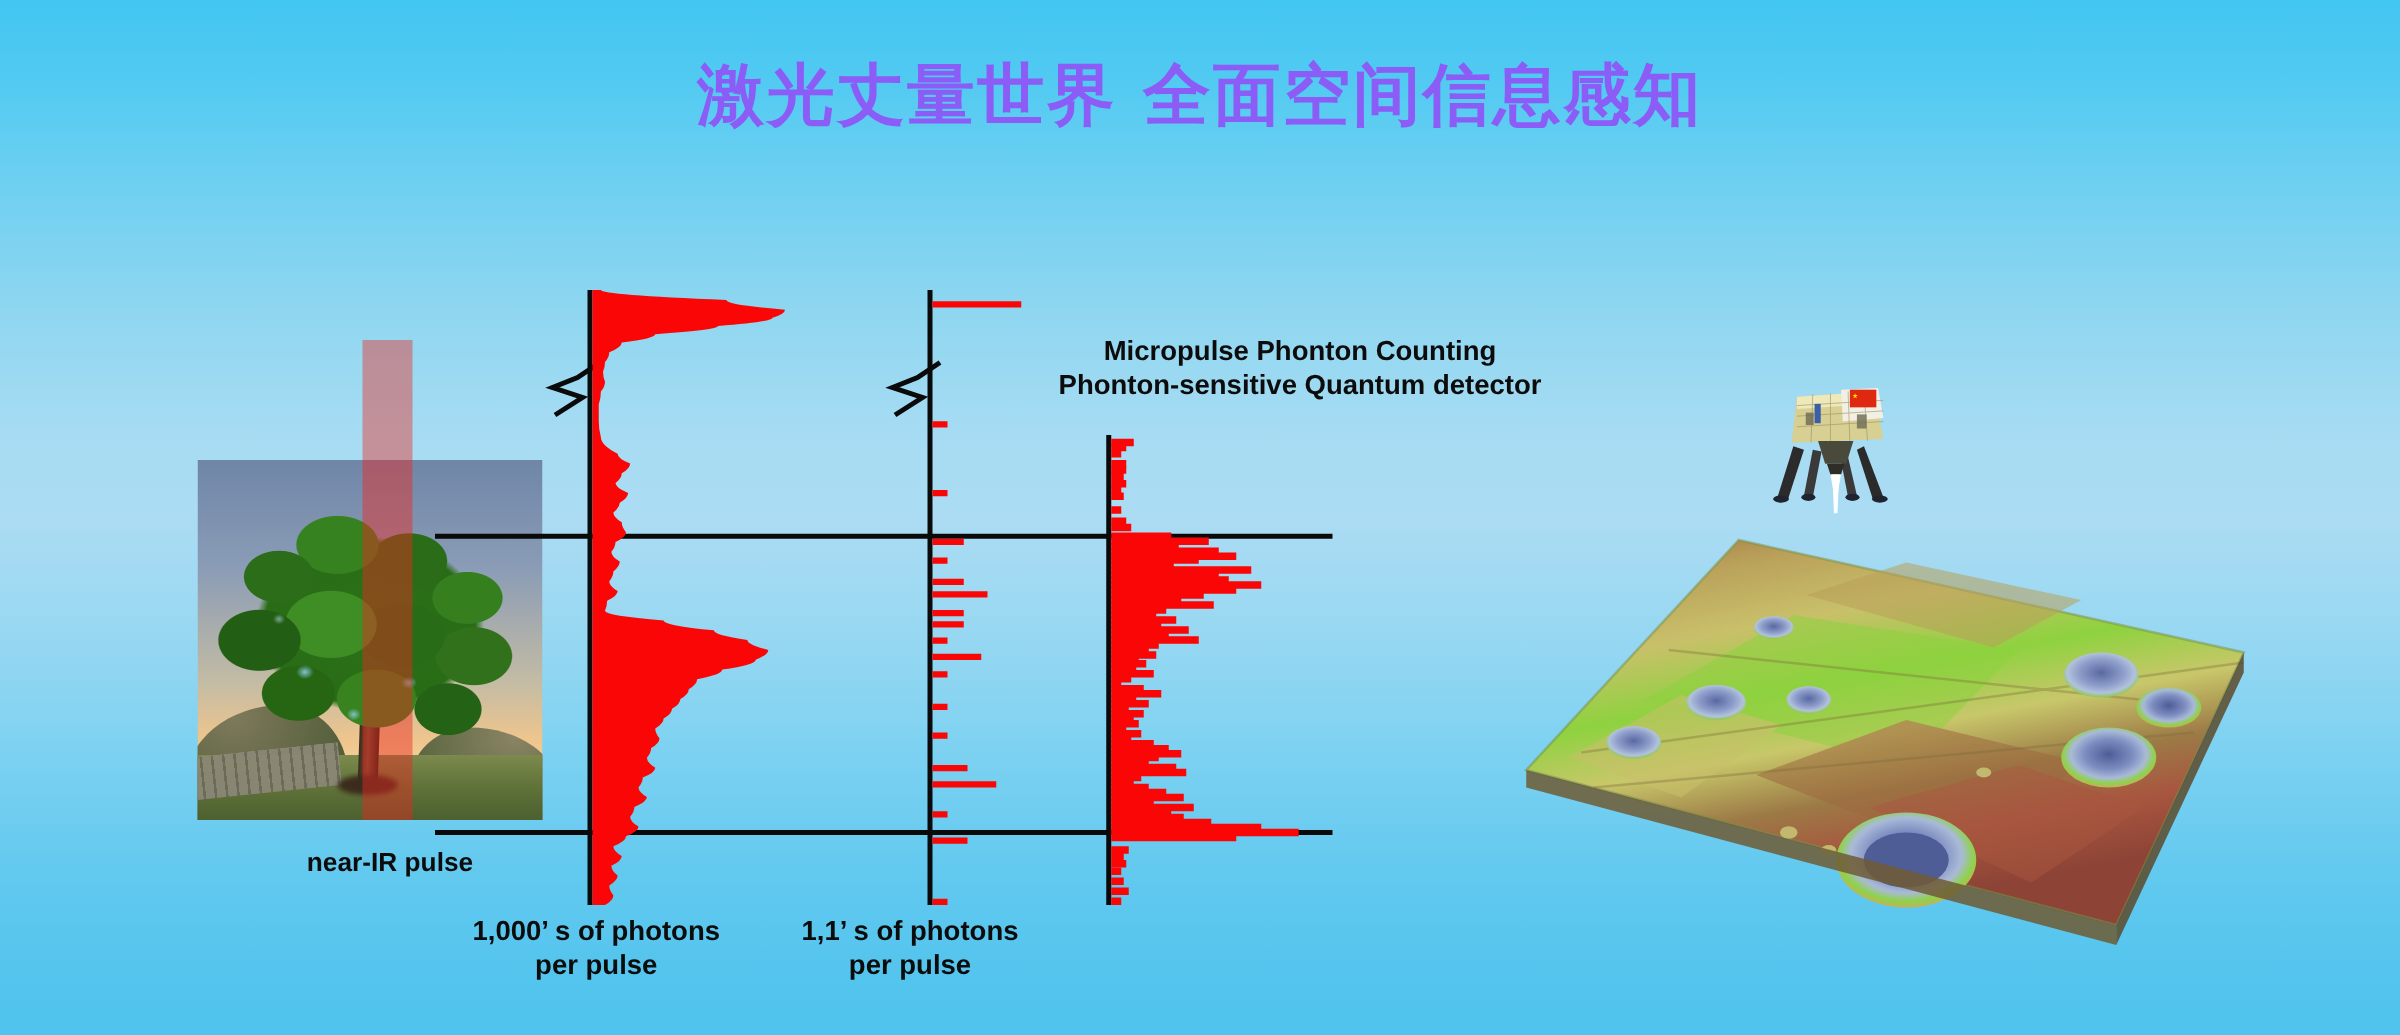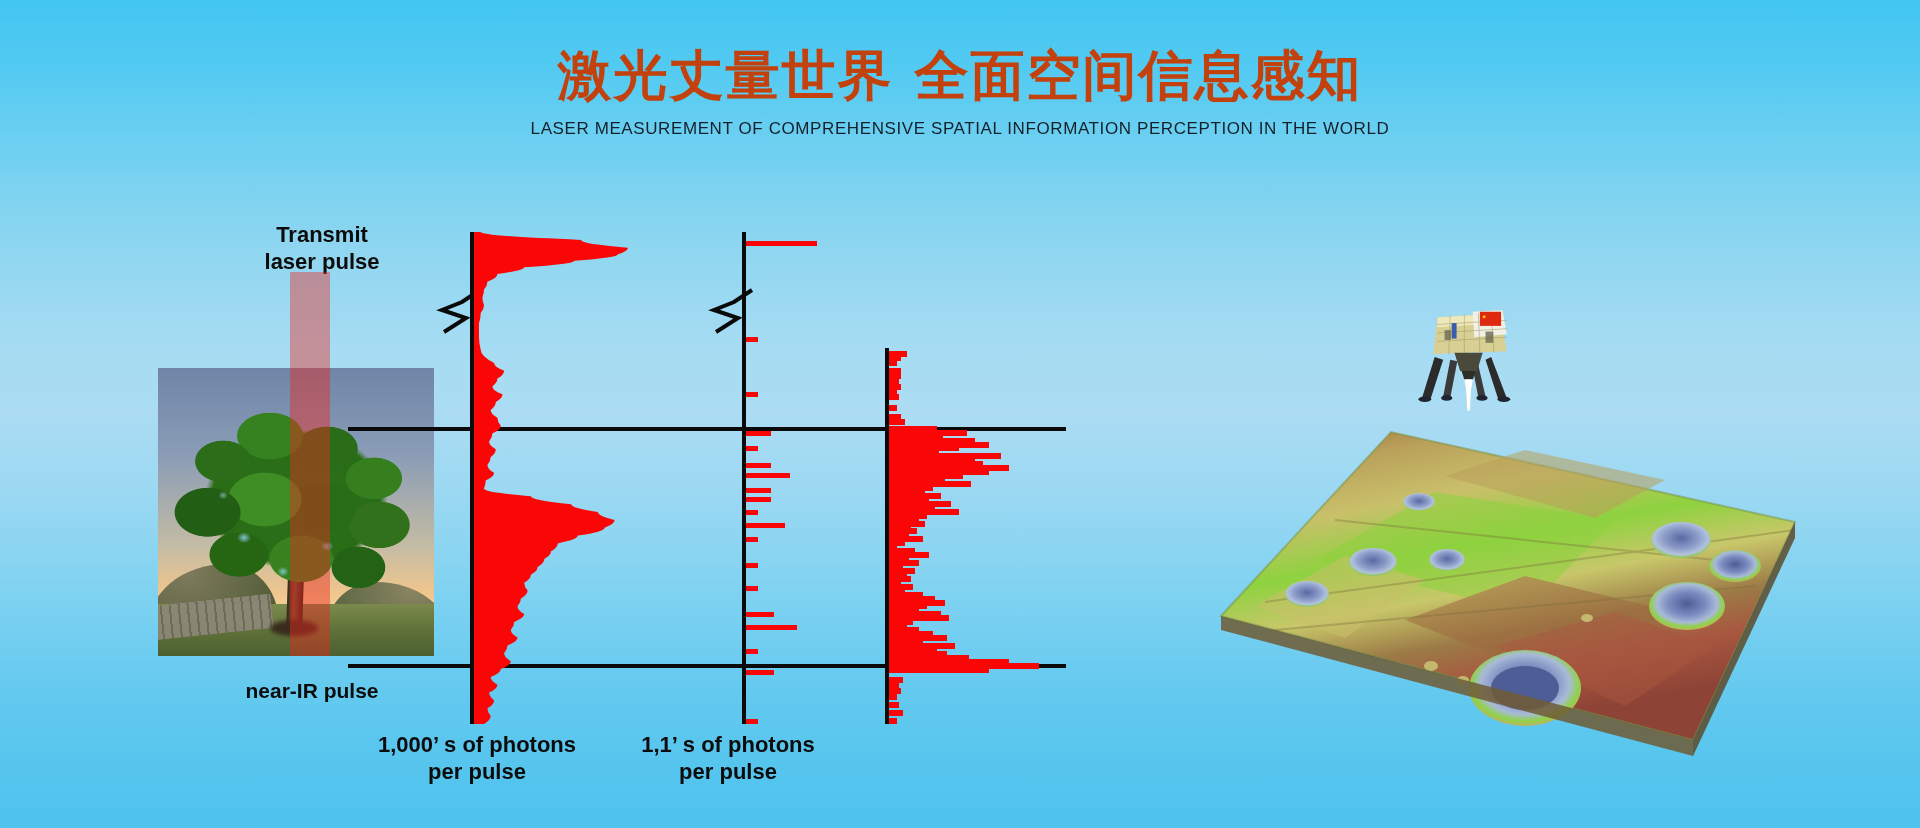--- a/index.html
+++ b/index.html
@@ -17,7 +17,7 @@
   
   .hdr{position:absolute;left:0;right:0;top:48px;text-align:center;}
   .hdr-title{
-    font-size:54px;font-weight:bold;color:#c2410c;letter-spacing:2px;
+    font-size:54px;font-weight:bold;color:#8b5cf6;letter-spacing:2px;
     line-height:1.05;white-space:nowrap;
     font-family:"DejaVu Sans","Liberation Sans",sans-serif;
   }

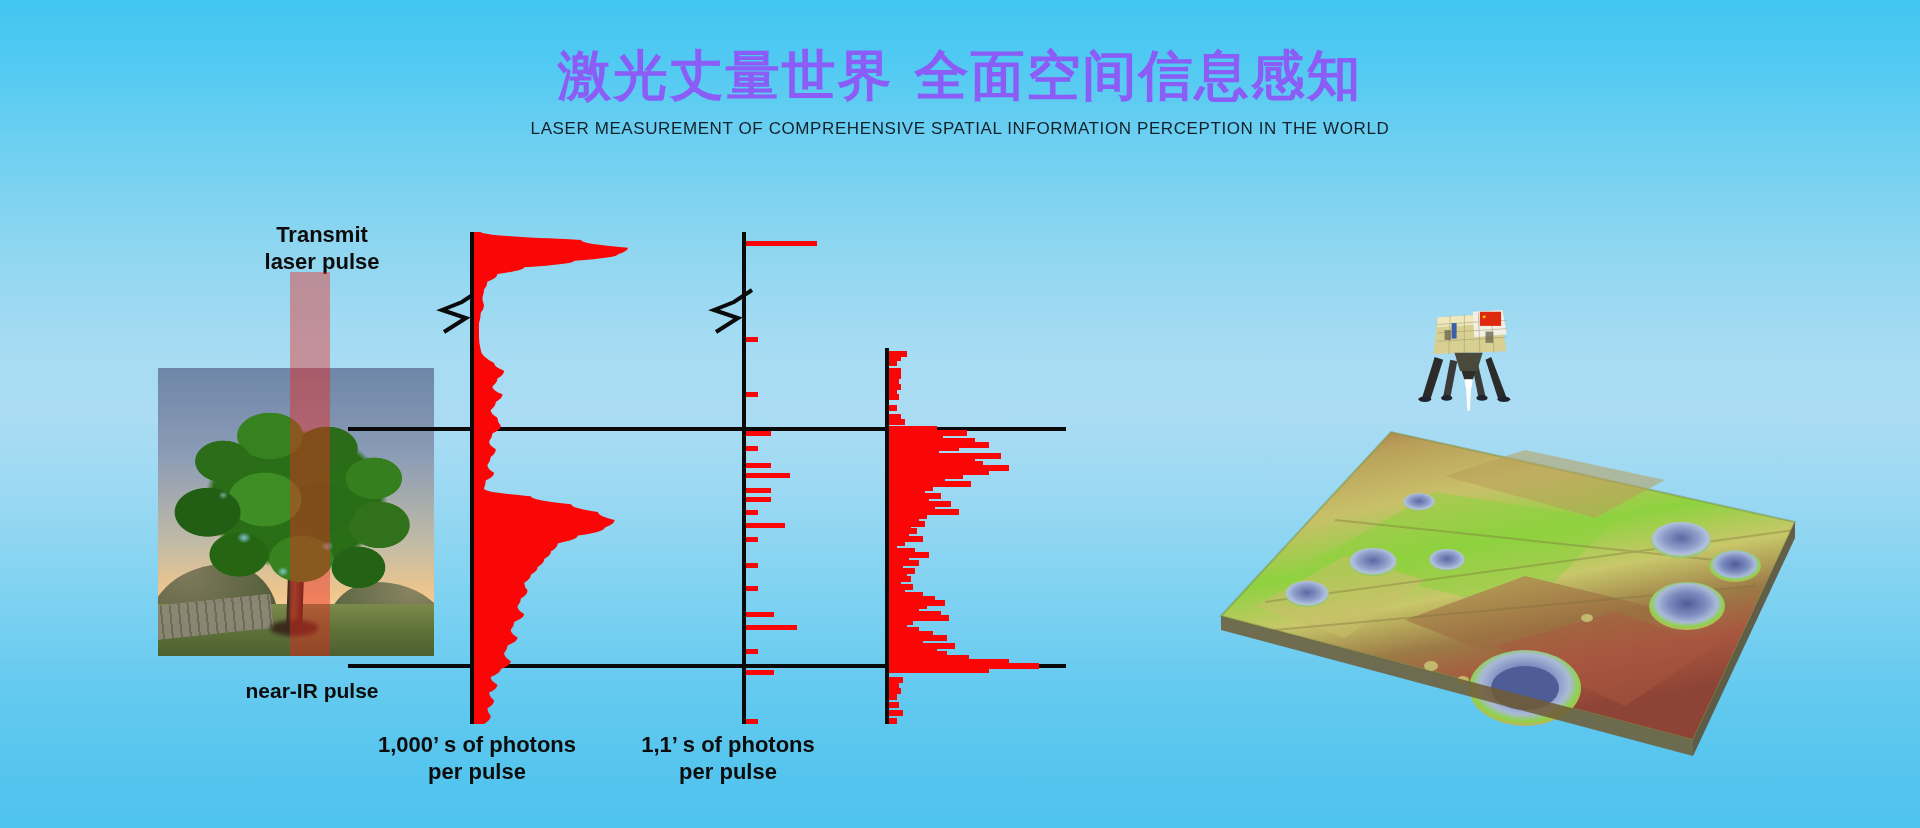--- a/index.html
+++ b/index.html
@@ -101,7 +101,6 @@
 
   <div class="hdr">
     <div class="hdr-title">激光丈量世界 全面空间信息感知</div>
-    <div class="hdr-sub">LASER MEASUREMENT OF COMPREHENSIVE SPATIAL INFORMATION PERCEPTION IN THE WORLD</div>
   </div>
 
   <div class="lbl" style="left:232px;top:222px;width:180px;font-size:22px;">Transmit

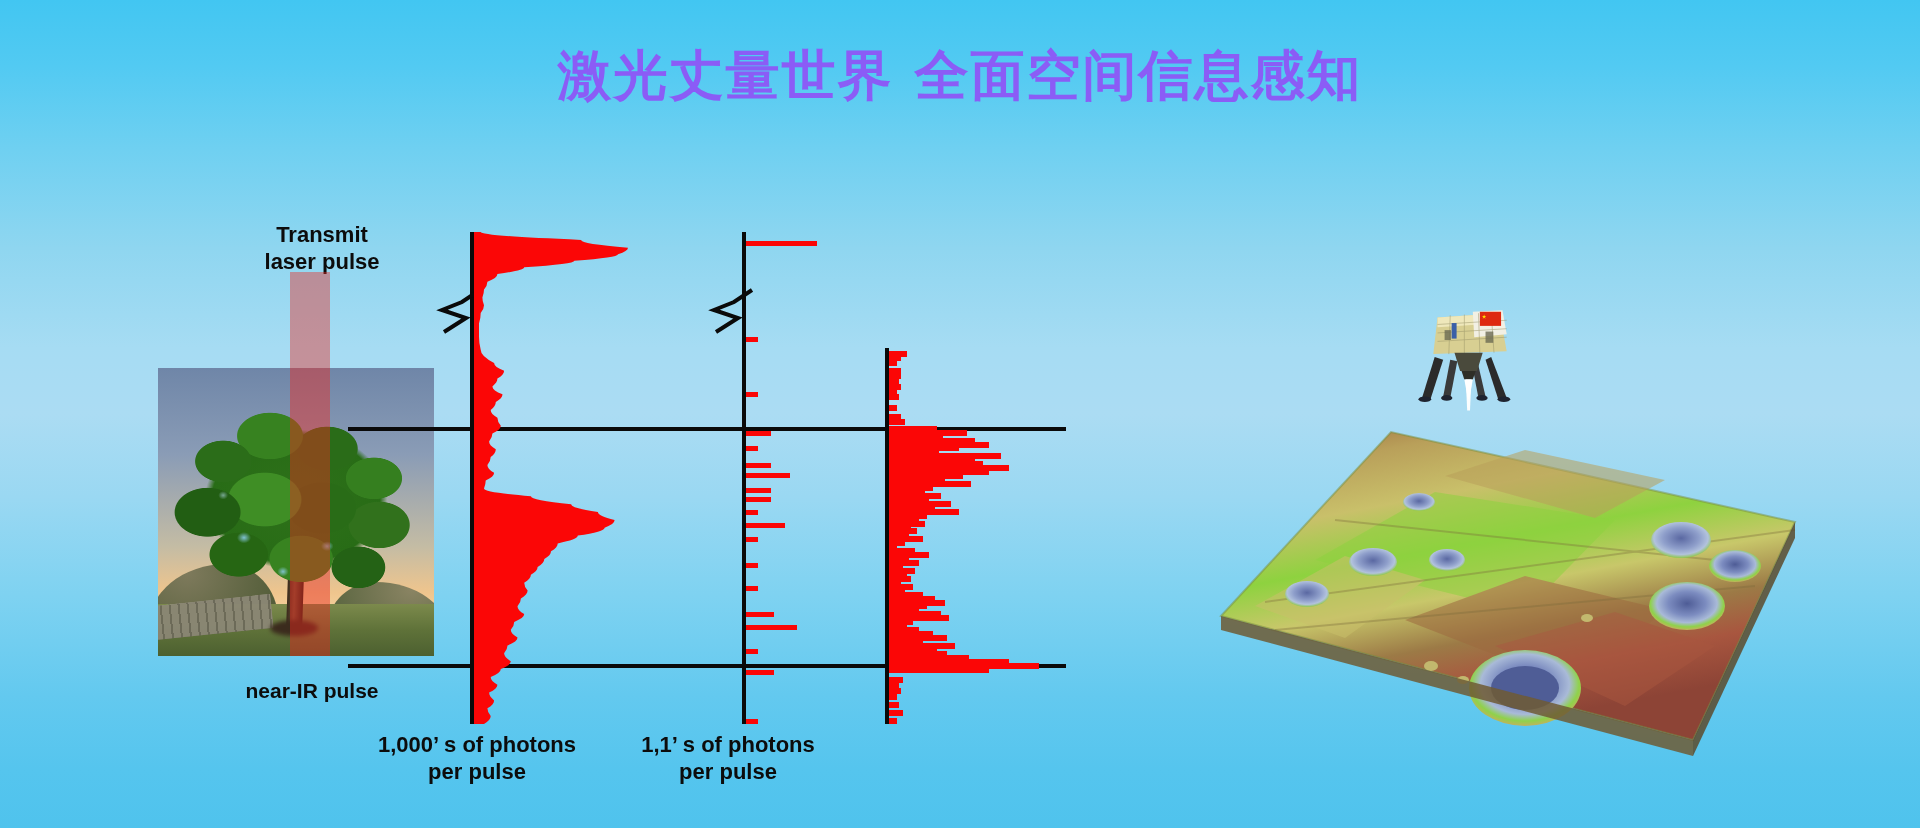--- a/index.html
+++ b/index.html
@@ -103,8 +103,6 @@
     <div class="hdr-title">激光丈量世界 全面空间信息感知</div>
   </div>
 
-  <div class="lbl" style="left:232px;top:222px;width:180px;font-size:22px;">Transmit
-laser pulse</div>
 
   <div class="beamTop"></div>
 

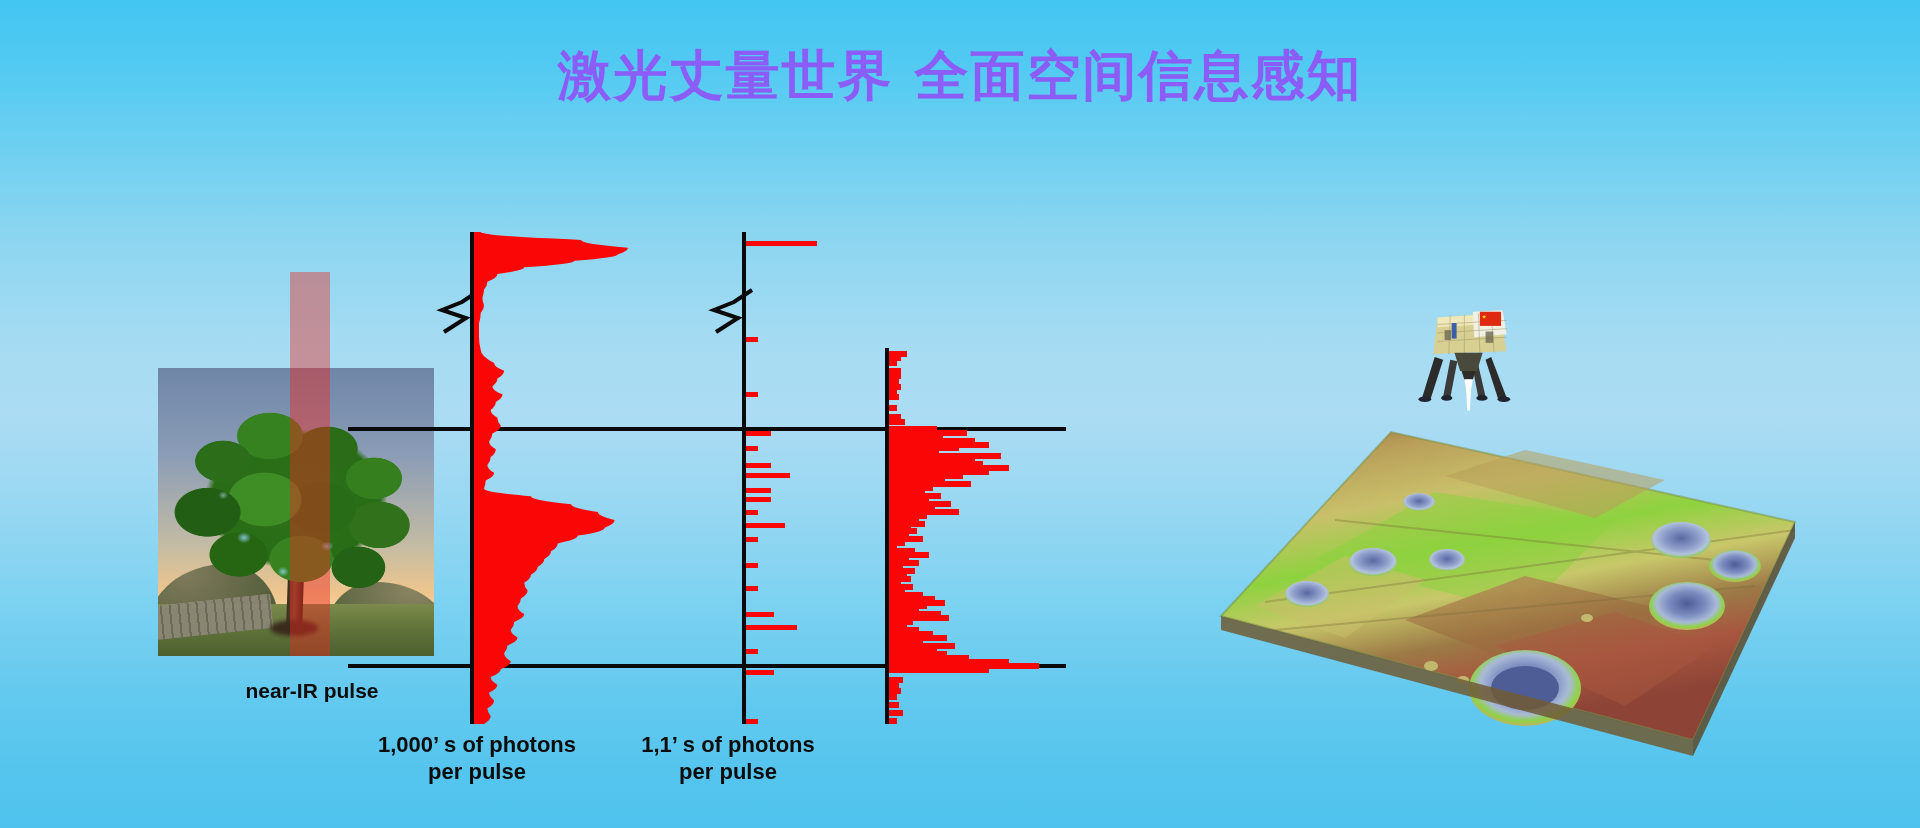--- a/index.html
+++ b/index.html
@@ -253,6 +253,8 @@
       <div class="bar" style="left: 0px; top: 370px; width: 8px; height: 6px;"></div>
     </div>
 
+  <div class="lbl" style="left:830px;top:268px;width:420px;font-size:22px;">Micropulse Phonton Counting
+Phonton-sensitive Quantum detector</div>
 
 
   <div class="terrainWrap">

